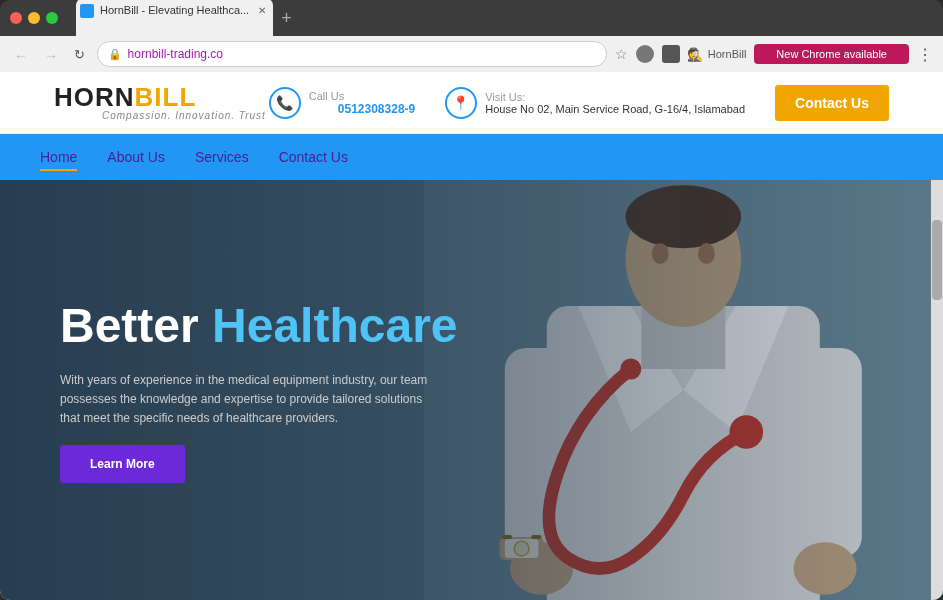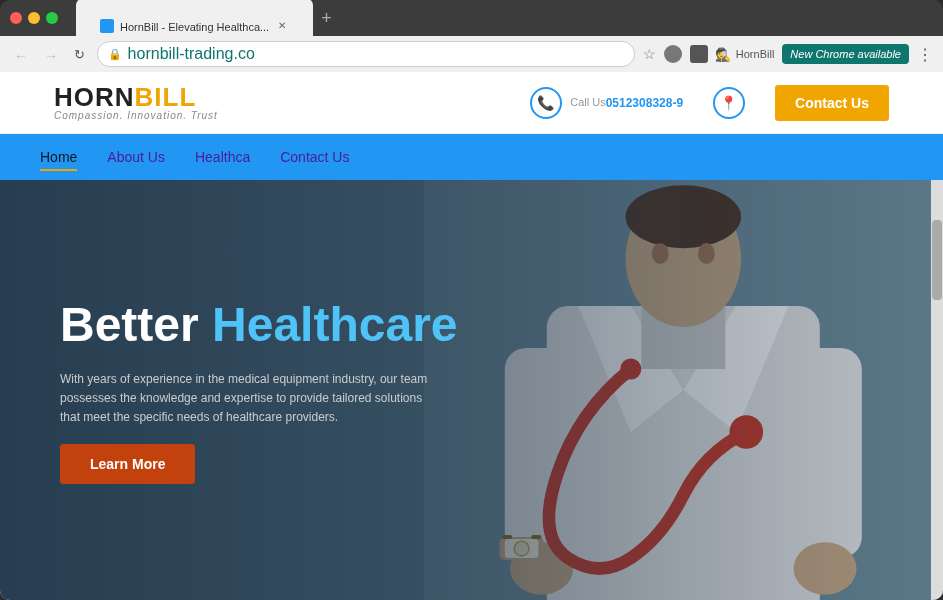--- a/index.html
+++ b/index.html
@@ -42,9 +42,9 @@
     .tab {
       background: #515151;
       border-radius: 6px 6px 0 0;
-      padding: 5px 24px;
-      display: flex;
-      align-items: flex-end;
+      padding: 5px 4px;
+      display: flex;
+      align-items: flex-start;
       gap: 6px;
       font-size: 11px;
       color: #ddd;

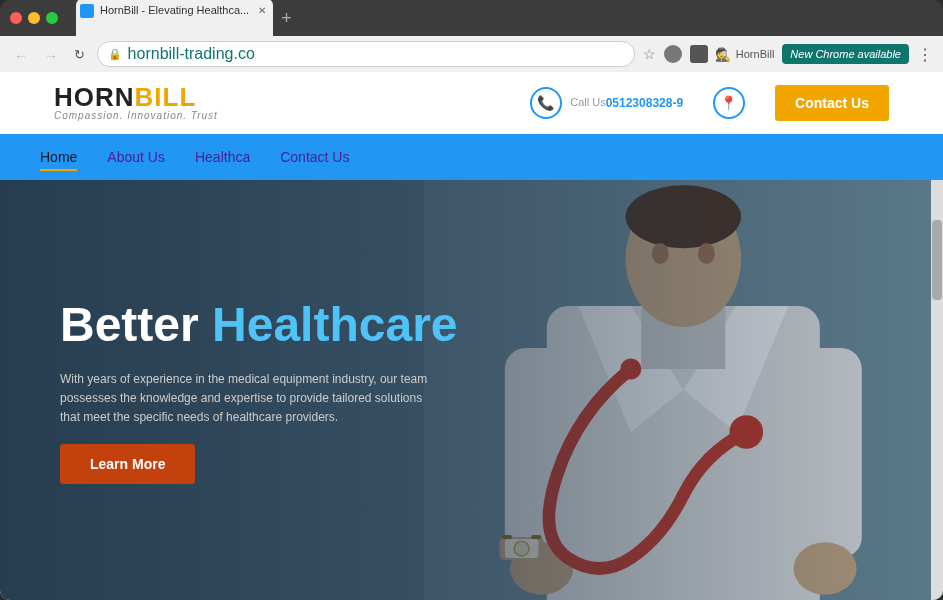--- a/index.html
+++ b/index.html
@@ -98,7 +98,7 @@
       color: #333;
     }
     .url-shield { color: #555; font-size: 11px; }
-    .url-text { font-size: 16px; color: #0f766e; }
+    .url-text { font-size: 12px; color: #a21caf; }
     .address-right {
       display: flex; align-items: center; gap: 8px;
     }

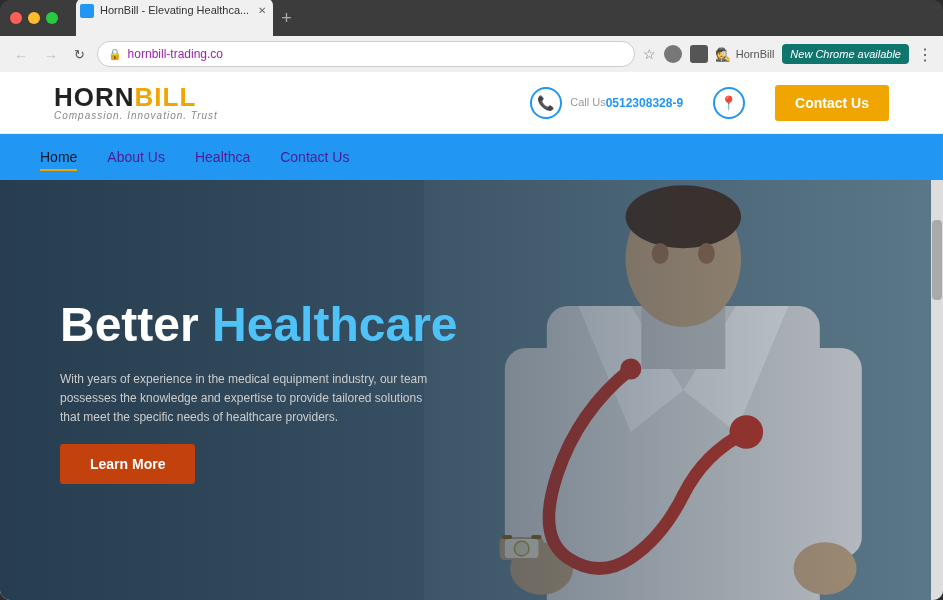--- a/index.html
+++ b/index.html
@@ -118,14 +118,13 @@
     }
     .incognito-icon { font-size: 13px; }
     .chrome-btn {
-      background: #0f766e;
+      background: #be185d;
       color: white;
       border: none;
       border-radius: 4px;
-      padding: 4px 8px;
+      padding: 4px 22px;
       font-size: 11px;
       cursor: pointer;
-      font-style: italic;
     }
     .menu-dots { color: #555; font-size: 16px; cursor: pointer; }
 

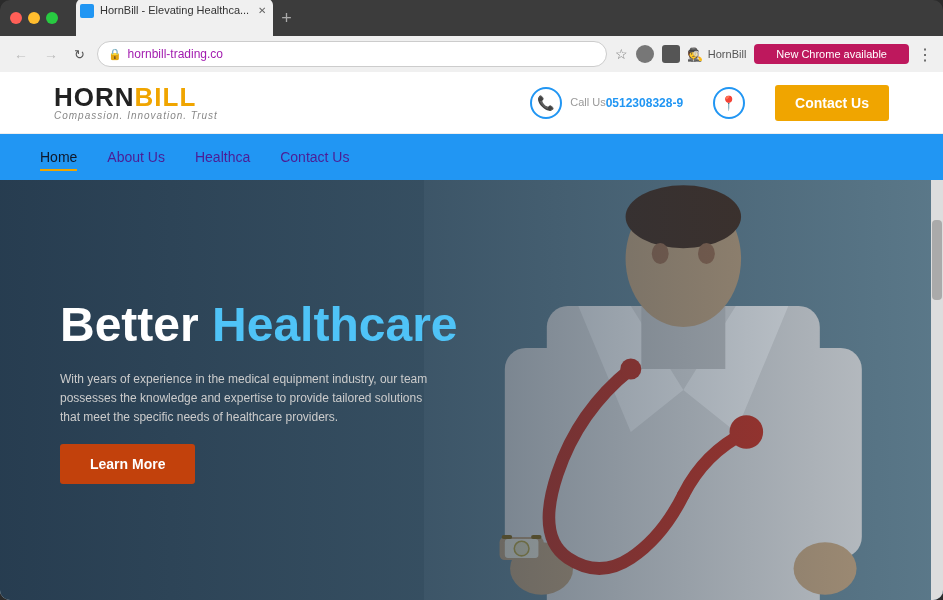--- a/index.html
+++ b/index.html
@@ -182,7 +182,7 @@
       font-size: 14px;
       flex-shrink: 0;
     }
-    .contact-info { display: flex; }
+    .contact-info { display: flex; flex-direction: column; }
     .contact-label { font-size: 11px; color: #999; }
     .contact-value { font-size: 12px; color: #2196F3; font-weight: bold; }
     .contact-value-dark { font-size: 11px; color: #333; }

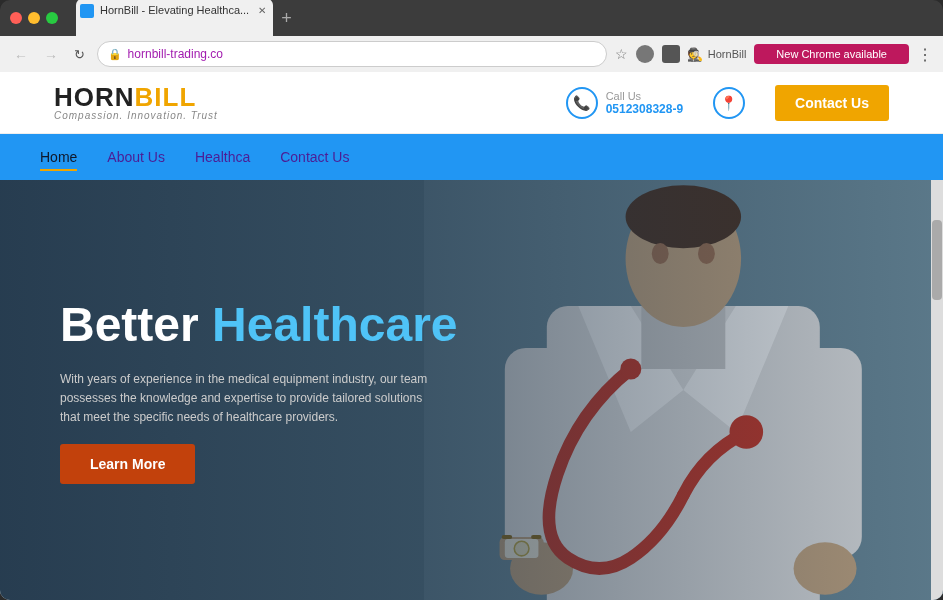--- a/index.html
+++ b/index.html
@@ -382,6 +382,10 @@
         </div>
         <div class="contact-item">
           <div class="contact-icon">📍</div>
+          <div class="contact-info">
+            <span class="contact-label">Visit Us:</span>
+            <span class="contact-value-dark">House No 02, Main Service Road, G-16/4, Islamabad</span>
+          </div>
         </div>
         <button class="contact-us-btn">Contact Us</button>
       </div>

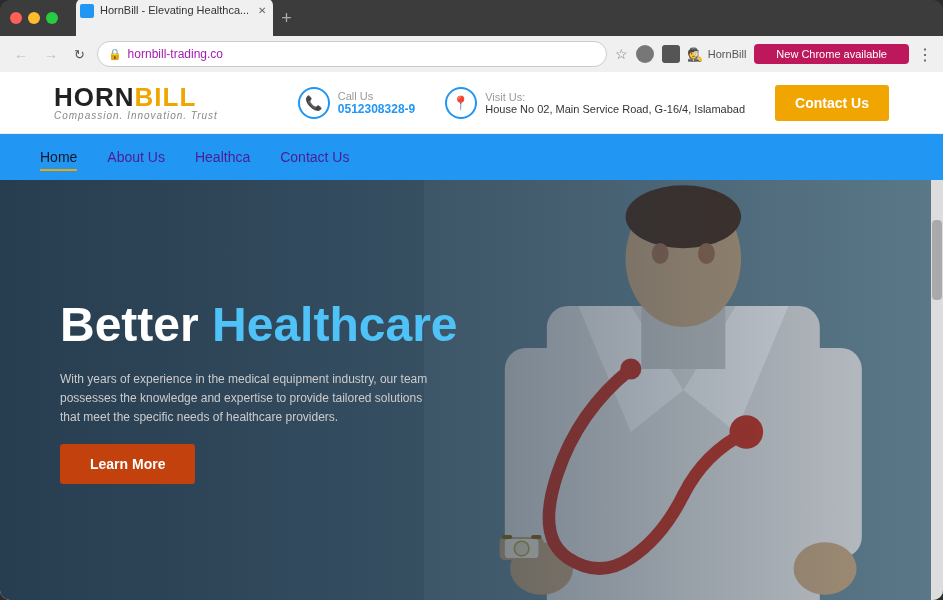--- a/index.html
+++ b/index.html
@@ -161,6 +161,7 @@
       color: #888;
       font-style: italic;
       letter-spacing: 1px;
+      margin-left: 48px;
     }
 
     .header-contact {

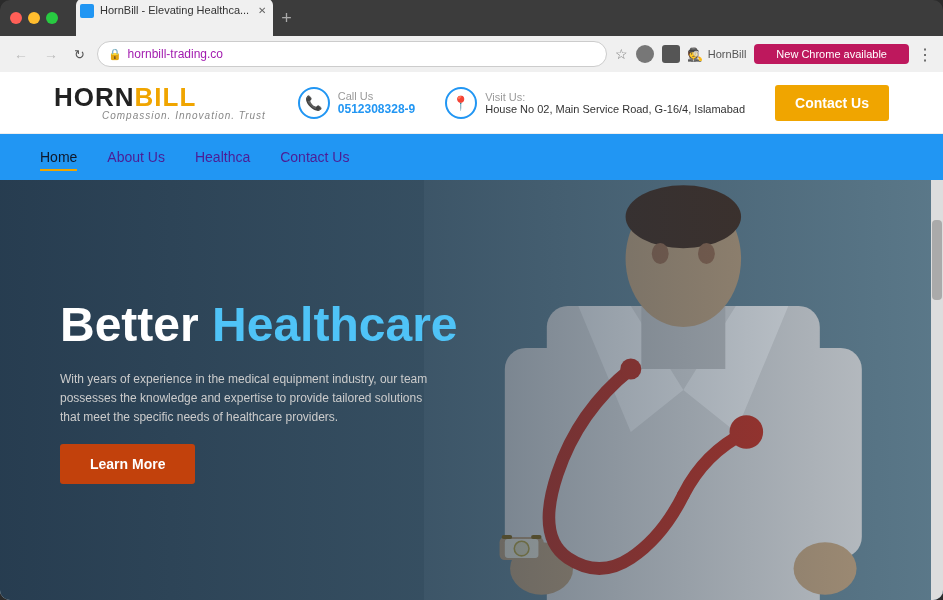--- a/index.html
+++ b/index.html
@@ -185,7 +185,7 @@
     }
     .contact-info { display: flex; flex-direction: column; }
     .contact-label { font-size: 11px; color: #999; }
-    .contact-value { font-size: 12px; color: #2196F3; font-weight: bold; }
+    .contact-value { font-size: 12px; color: #2196F3; font-weight: bold; margin-left: 29px; }
     .contact-value-dark { font-size: 11px; color: #333; }
 
     .contact-us-btn {

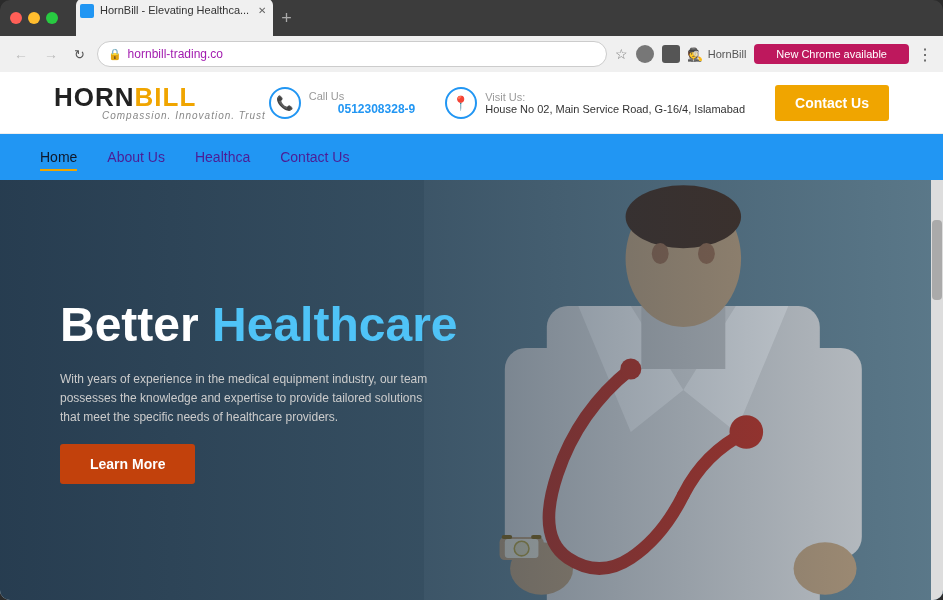--- a/index.html
+++ b/index.html
@@ -220,7 +220,7 @@
       padding: 4px 0;
     }
     .nav-item.active a {
-      color: #0f172a;
+      color: #4c1d95;
       border-bottom: 2px solid #f0a500;
     }
 

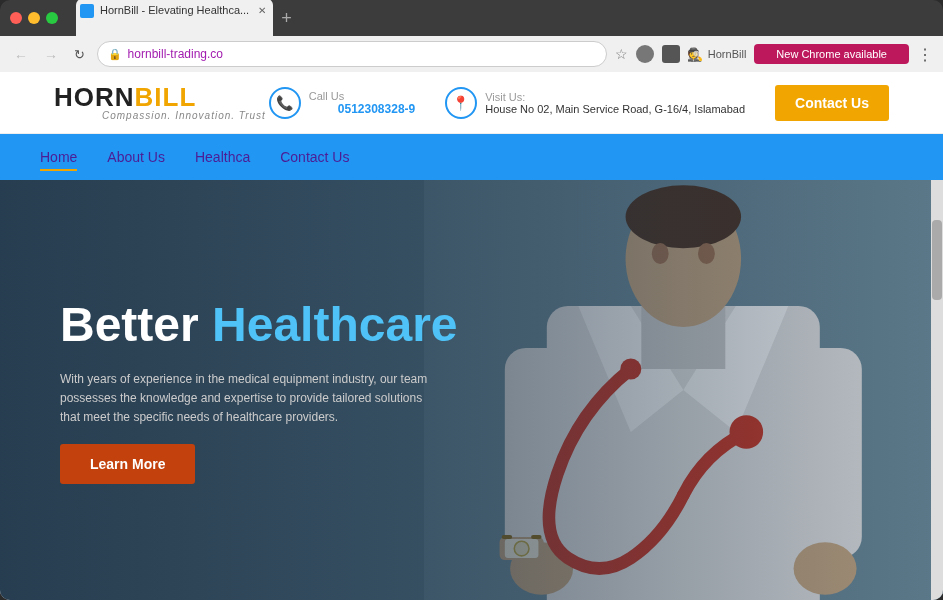--- a/index.html
+++ b/index.html
@@ -396,7 +396,7 @@
       <ul class="nav-items">
         <li class="nav-item active"><a href="#">Home</a></li>
         <li class="nav-item"><a href="#">About Us</a></li>
-        <li class="nav-item"><a href="#">Healthca</a></li>
+        <li class="nav-item"><a href="#">Services</a></li>
         <li class="nav-item"><a href="#">Contact Us</a></li>
       </ul>
     </nav>

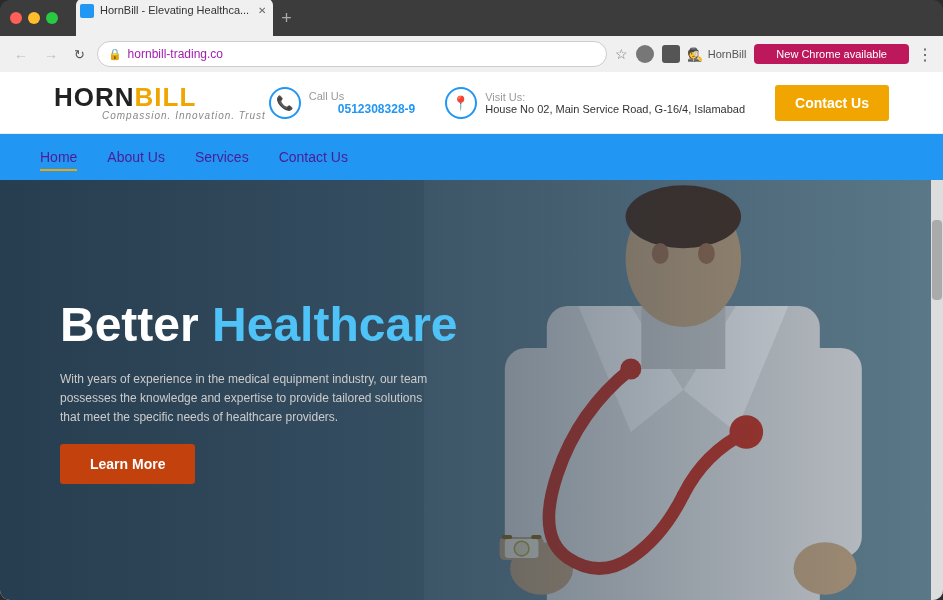--- a/index.html
+++ b/index.html
@@ -293,11 +293,11 @@
     }
 
     .learn-more-btn {
-      background: #c2410c;
+      background: #6d28d9;
       color: white;
       border: none;
       padding: 12px 30px;
-      font-size: 14px;
+      font-size: 12px;
       font-weight: bold;
       cursor: pointer;
       border-radius: 3px;

